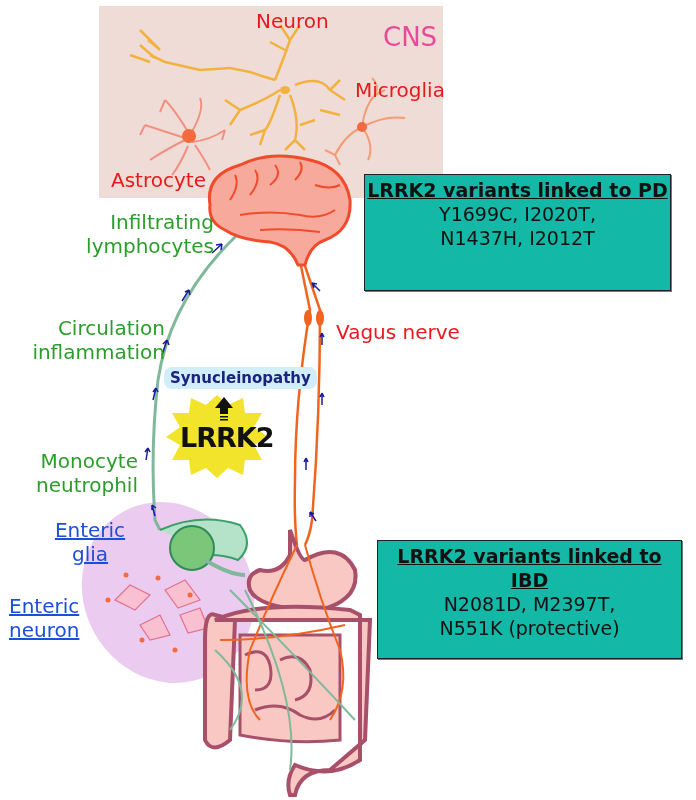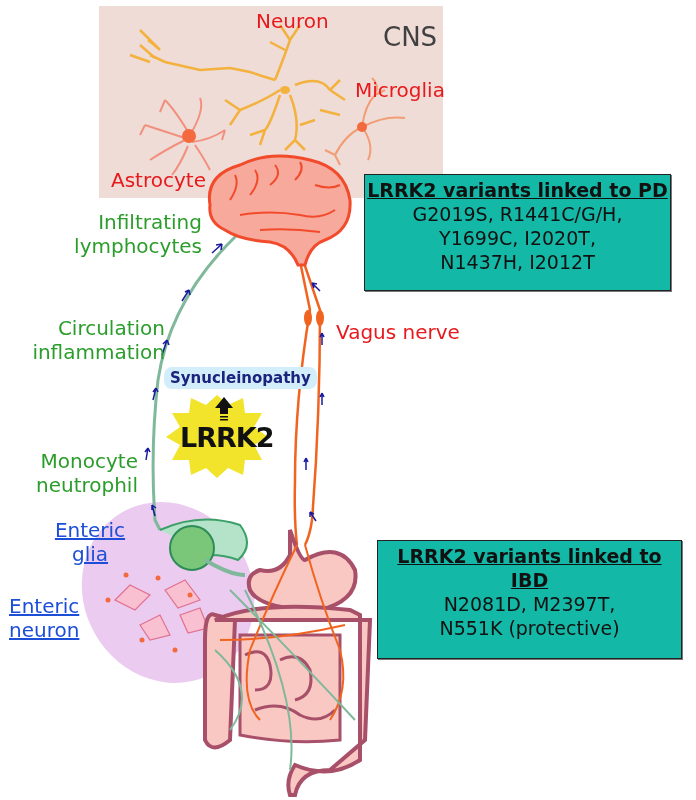--- a/index.html
+++ b/index.html
@@ -10,7 +10,7 @@
   .red { color: #e8191c; }
   .green { color: #2a9d2a; }
   .pink { color: #1d4ed8; text-decoration: underline; }
-  .cns-label { color: #404040; font-size: 26px; }
+  .cns-label { color: #ec4899; font-size: 26px; }
   .right { text-align: right; }
   .center { text-align: center; }
   .box { position: absolute; background: #14b8a6; border: 1.5px solid #222;

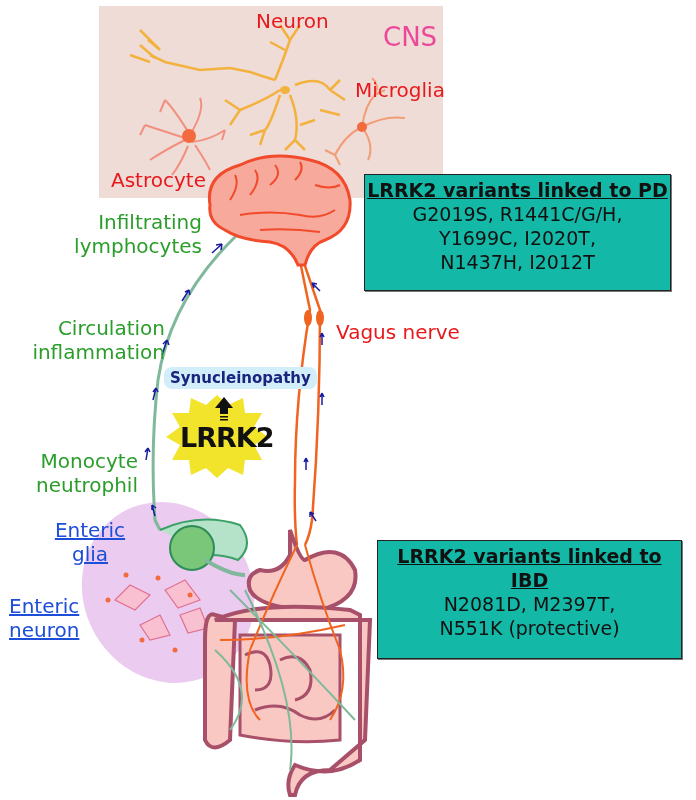--- a/index.html
+++ b/index.html
@@ -162,7 +162,7 @@
   <div class="line">N551K (protective)</div>
 </div>
 
-<div class="lbl green right" style="left:60px;top:210px;width:142px;">
+<div class="lbl green right" style="left:72px;top:210px;width:142px;">
   <div>Infiltrating</div>
   <div>lymphocytes</div>
 </div>

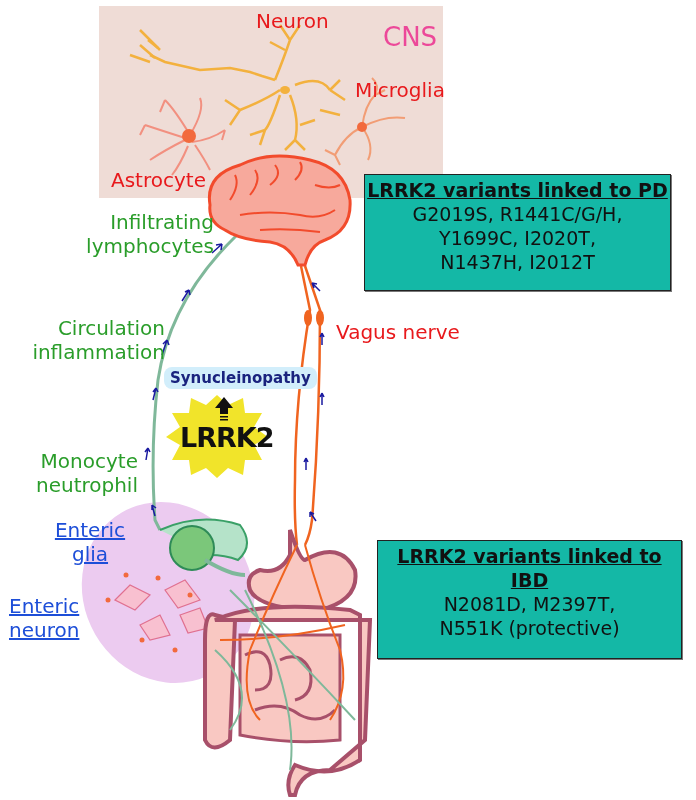--- a/index.html
+++ b/index.html
@@ -151,7 +151,6 @@
 
 <div class="box" style="left:364px;top:174px;width:305px;height:115px;">
   <div class="title">LRRK2 variants linked to PD</div>
-  <div class="line">G2019S, R1441C/G/H,</div>
   <div class="line">Y1699C, I2020T,</div>
   <div class="line">N1437H, I2012T</div>
 </div>

